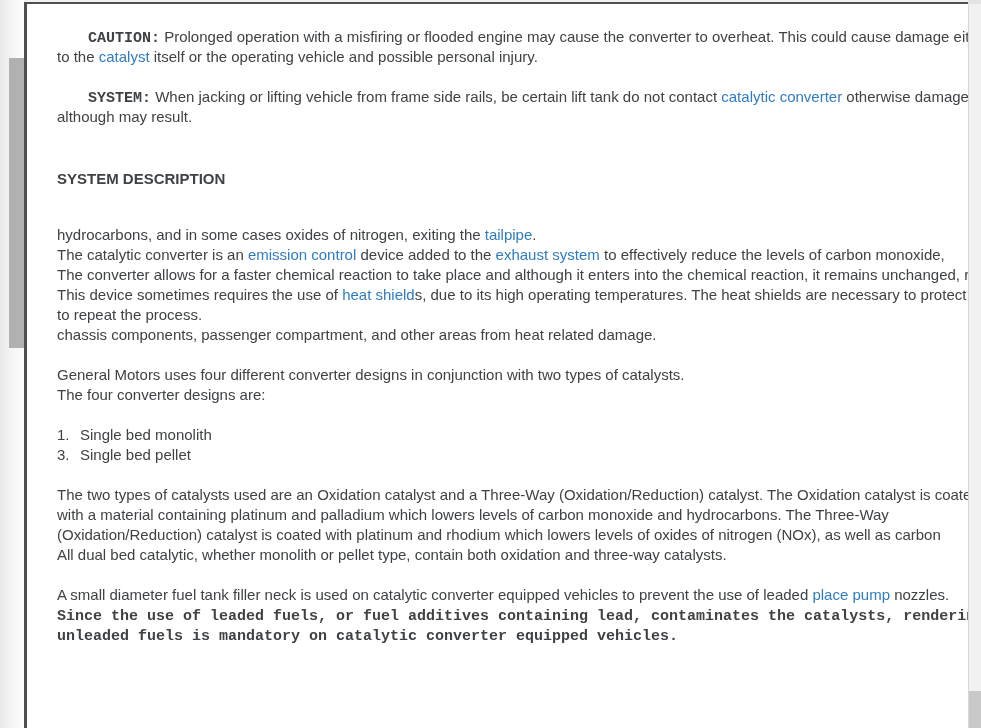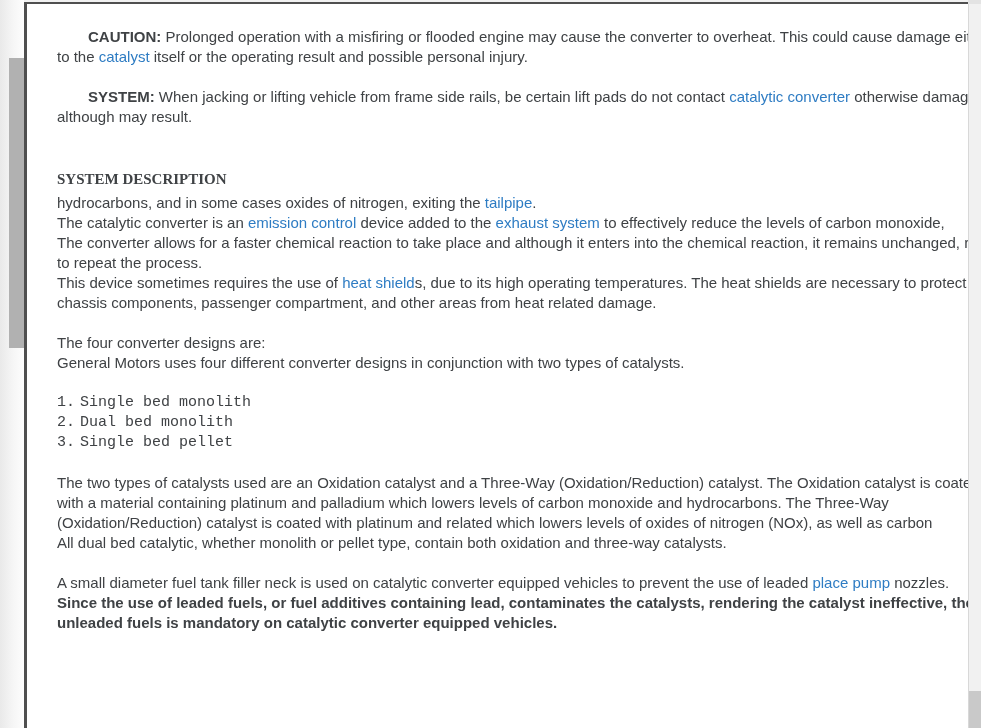--- a/index.html
+++ b/index.html
@@ -34,7 +34,7 @@
   .heading{
     margin:42px 0 4px 0;font-weight:700;height:20px;white-space:nowrap;font-family:Liberation Serif, serif;
   }
-  .b{font-weight:700;}
+  .b{font-weight:700;font-family:Liberation Mono, monospace;}
   .lnk{color:var(--link,#2e7cc3);cursor:pointer;}
   .num-list{margin:0 0 20px 0;font-family:Liberation Mono, monospace;}
   .num-row{height:20px;white-space:nowrap;}

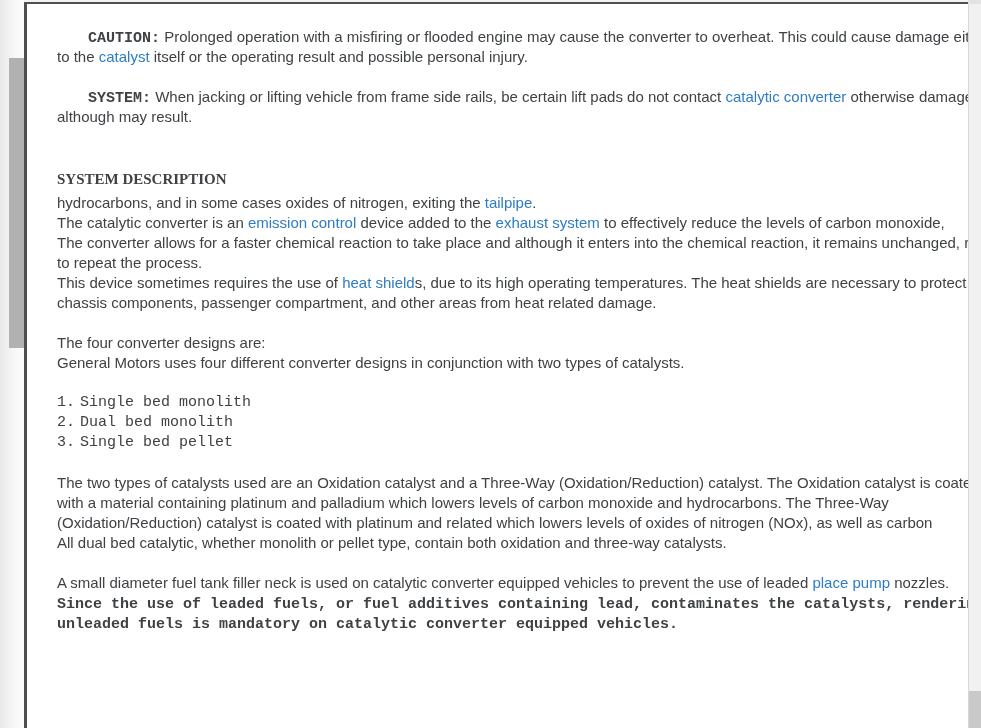--- a/index.html
+++ b/index.html
@@ -64,7 +64,7 @@
 
     <div class="para para-indent">
         <div class="tline"><span class="b">CAUTION:</span><span> Prolonged operation with a misfiring or flooded engine may cause the converter to overheat. This could cause damage either</span></div>
-        <div class="tline"><span>to the </span><span class="lnk">catalyst</span><span> itself or the operating result and possible personal injury.</span></div>
+        <div class="tline"><span>to the </span><span class="lnk">catalyst</span><span> itself or the operating vehicle and possible personal injury.</span></div>
       </div>
 
     <div class="para para-indent">

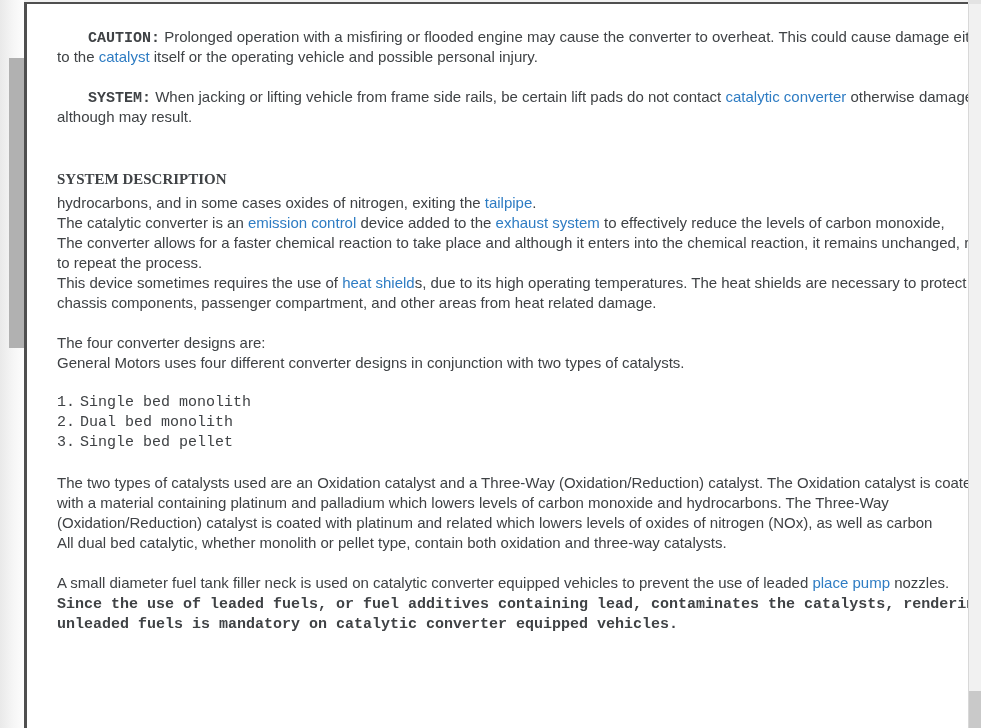--- a/index.html
+++ b/index.html
@@ -68,7 +68,7 @@
       </div>
 
     <div class="para para-indent">
-        <div class="tline"><span class="b">SYSTEM:</span><span> When jacking or lifting vehicle from frame side rails, be certain lift pads do not contact </span><span class="lnk">catalytic converter</span><span> otherwise damage to</span></div>
+        <div class="tline"><span class="b">SYSTEM:</span><span> When jacking or lifting vehicle from frame side rails, be certain lift tank do not contact </span><span class="lnk">catalytic converter</span><span> otherwise damage to</span></div>
         <div class="tline"><span>although may result.</span></div>
       </div>
 

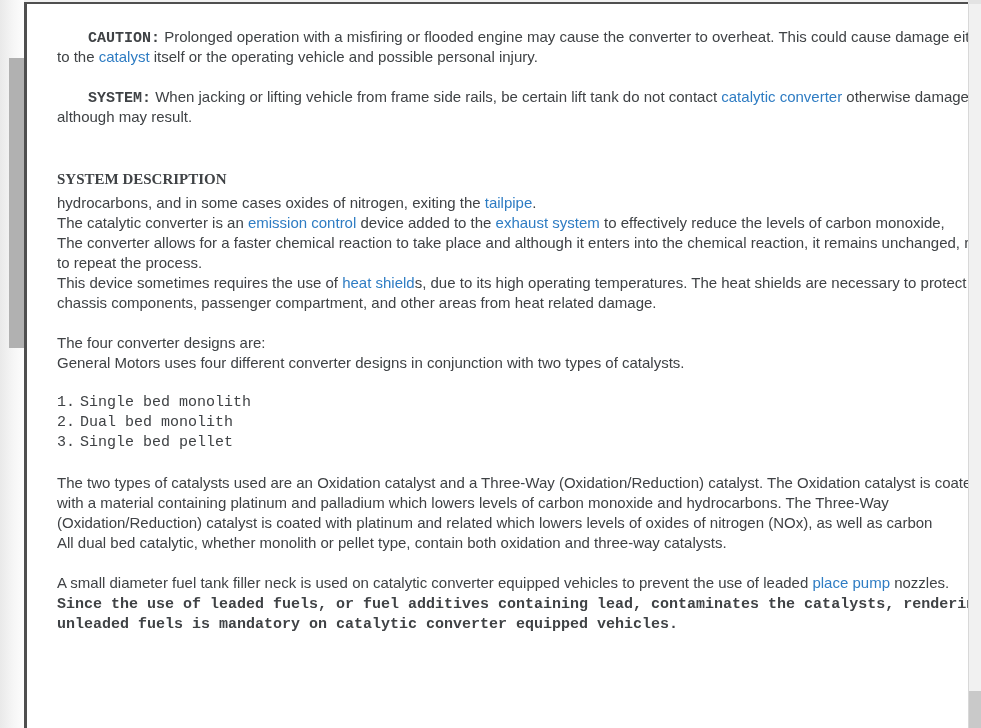--- a/index.html
+++ b/index.html
@@ -32,7 +32,7 @@
   .para{margin:0 0 20px 0;}
   .para-indent .tline:first-child{padding-left:31px;}
   .heading{
-    margin:42px 0 4px 0;font-weight:700;height:20px;white-space:nowrap;font-family:Liberation Serif, serif;
+    margin:42px 0 36px 0;font-weight:700;height:20px;white-space:nowrap;
   }
   .b{font-weight:700;font-family:Liberation Mono, monospace;}
   .lnk{color:var(--link,#2e7cc3);cursor:pointer;}

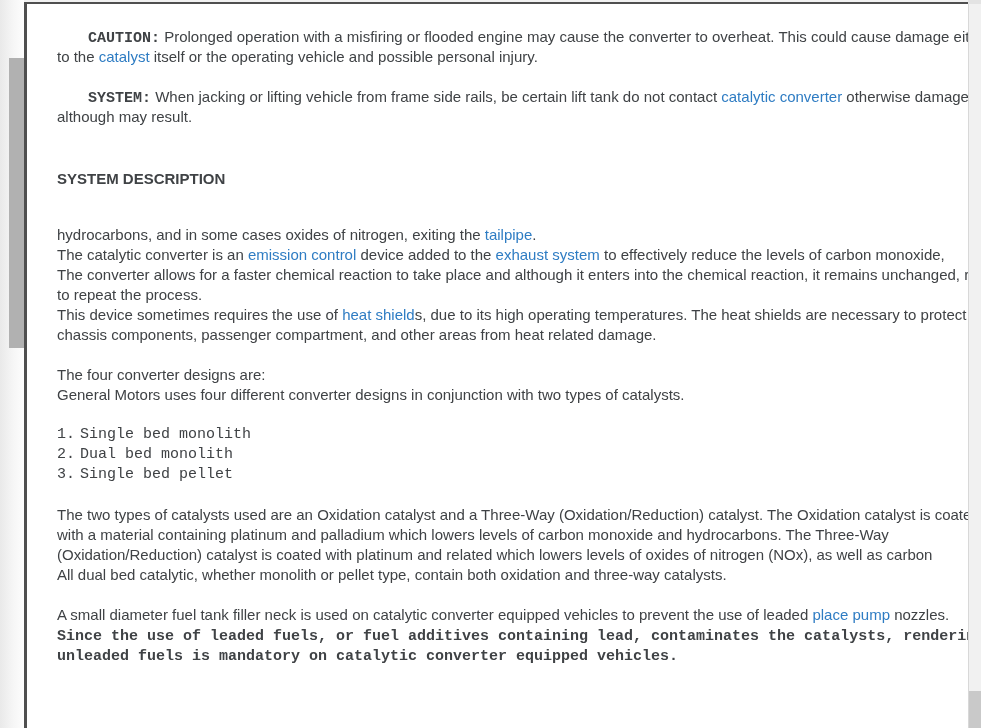--- a/index.html
+++ b/index.html
@@ -78,8 +78,8 @@
         <div class="tline"><span>hydrocarbons, and in some cases oxides of nitrogen, exiting the </span><span class="lnk">tailpipe</span><span>.</span></div>
         <div class="tline"><span>The catalytic converter is an </span><span class="lnk">emission control</span><span> device added to the </span><span class="lnk">exhaust system</span><span> to effectively reduce the levels of carbon monoxide,</span></div>
         <div class="tline"><span>The converter allows for a faster chemical reaction to take place and although it enters into the chemical reaction, it remains unchanged, ready</span></div>
+        <div class="tline"><span>This device sometimes requires the use of </span><span class="lnk">heat shield</span><span>s, due to its high operating temperatures. The heat shields are necessary to protect</span></div>
         <div class="tline"><span>to repeat the process.</span></div>
-        <div class="tline"><span>This device sometimes requires the use of </span><span class="lnk">heat shield</span><span>s, due to its high operating temperatures. The heat shields are necessary to protect</span></div>
         <div class="tline"><span>chassis components, passenger compartment, and other areas from heat related damage.</span></div>
       </div>
 

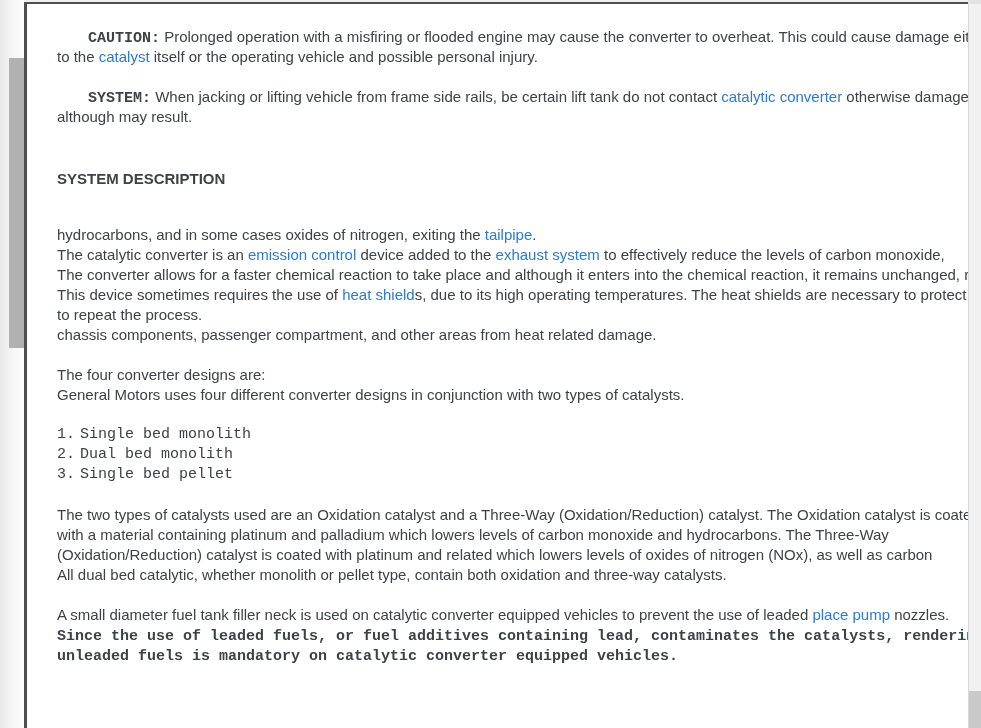--- a/index.html
+++ b/index.html
@@ -84,8 +84,8 @@
       </div>
 
     <div class="para">
+        <div class="tline"><span>General Motors uses four different converter designs in conjunction with two types of catalysts.</span></div>
         <div class="tline"><span>The four converter designs are:</span></div>
-        <div class="tline"><span>General Motors uses four different converter designs in conjunction with two types of catalysts.</span></div>
       </div>
 
     <div class="num-list">

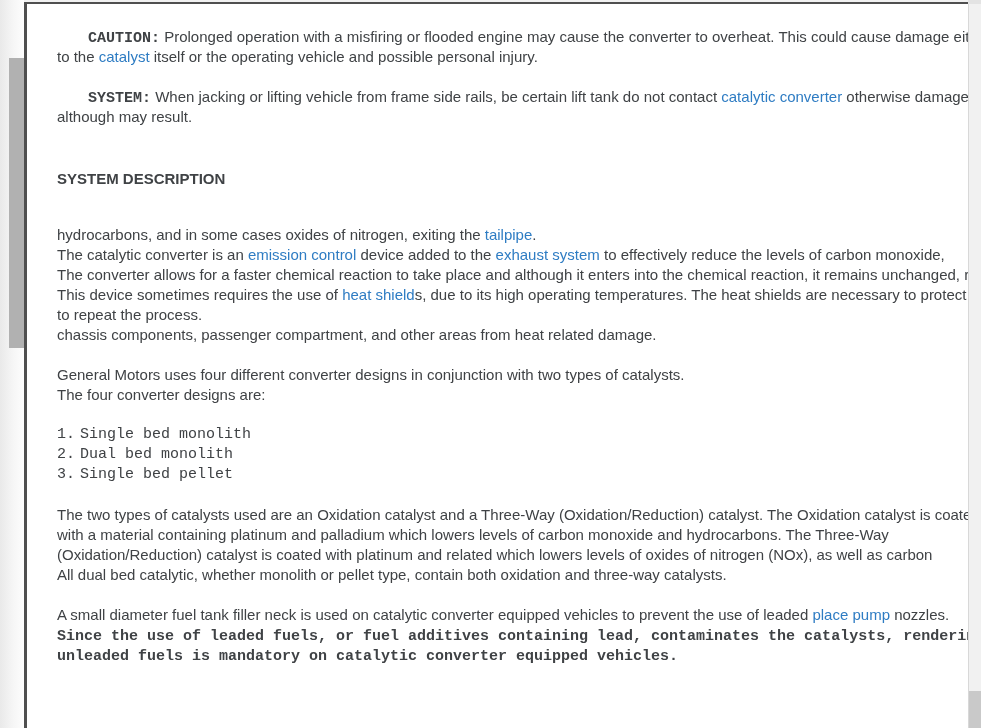--- a/index.html
+++ b/index.html
@@ -36,7 +36,7 @@
   }
   .b{font-weight:700;font-family:Liberation Mono, monospace;}
   .lnk{color:var(--link,#2e7cc3);cursor:pointer;}
-  .num-list{margin:0 0 20px 0;font-family:Liberation Mono, monospace;}
+  .num-list{margin:0 0 20px 0;}
   .num-row{height:20px;white-space:nowrap;}
   .num-row .num{display:inline-block;width:23px;}
   

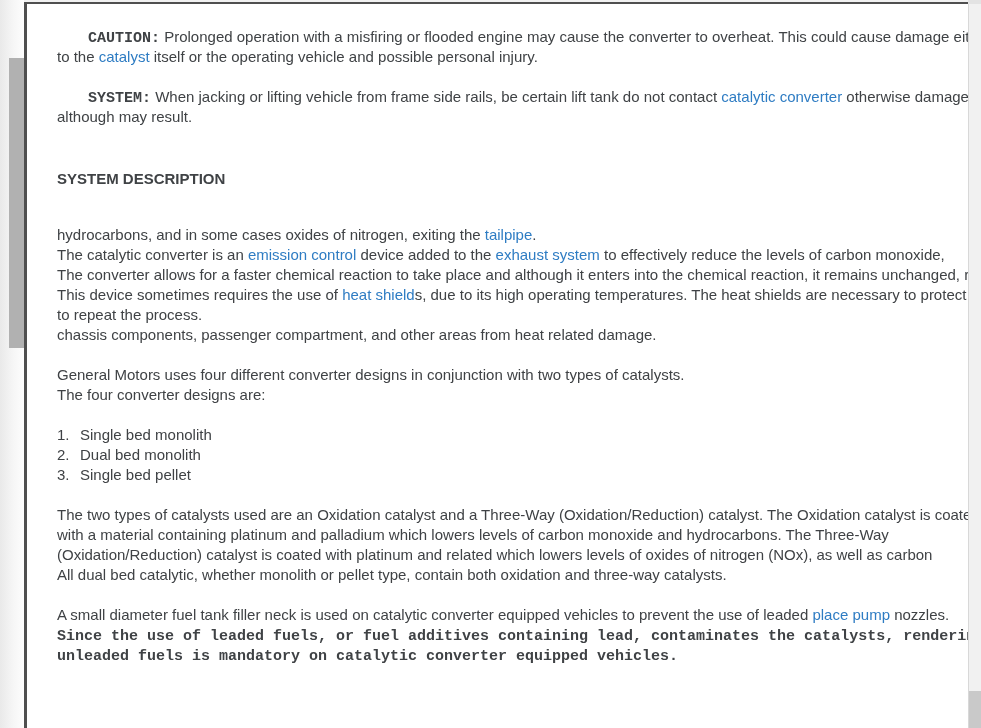--- a/index.html
+++ b/index.html
@@ -93,9 +93,6 @@
         <span class="num">1.</span><span>Single bed monolith</span>
       </div>
       <div class="num-row">
-        <span class="num">2.</span><span>Dual bed monolith</span>
-      </div>
-      <div class="num-row">
         <span class="num">3.</span><span>Single bed pellet</span>
       </div>
     </div>

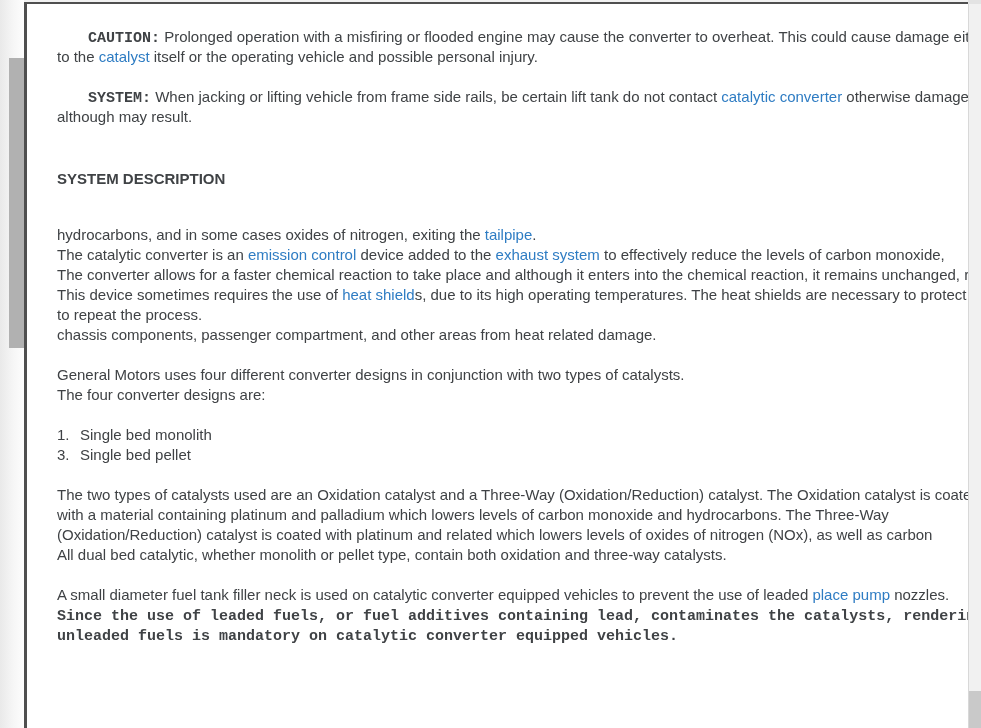--- a/index.html
+++ b/index.html
@@ -100,7 +100,7 @@
     <div class="para">
         <div class="tline"><span>The two types of catalysts used are an Oxidation catalyst and a Three-Way (Oxidation/Reduction) catalyst. The Oxidation catalyst is coated</span></div>
         <div class="tline"><span>with a material containing platinum and palladium which lowers levels of carbon monoxide and hydrocarbons. The Three-Way</span></div>
-        <div class="tline"><span>(Oxidation/Reduction) catalyst is coated with platinum and related which lowers levels of oxides of nitrogen (NOx), as well as carbon</span></div>
+        <div class="tline"><span>(Oxidation/Reduction) catalyst is coated with platinum and rhodium which lowers levels of oxides of nitrogen (NOx), as well as carbon</span></div>
         <div class="tline"><span>All dual bed catalytic, whether monolith or pellet type, contain both oxidation and three-way catalysts.</span></div>
       </div>
 

